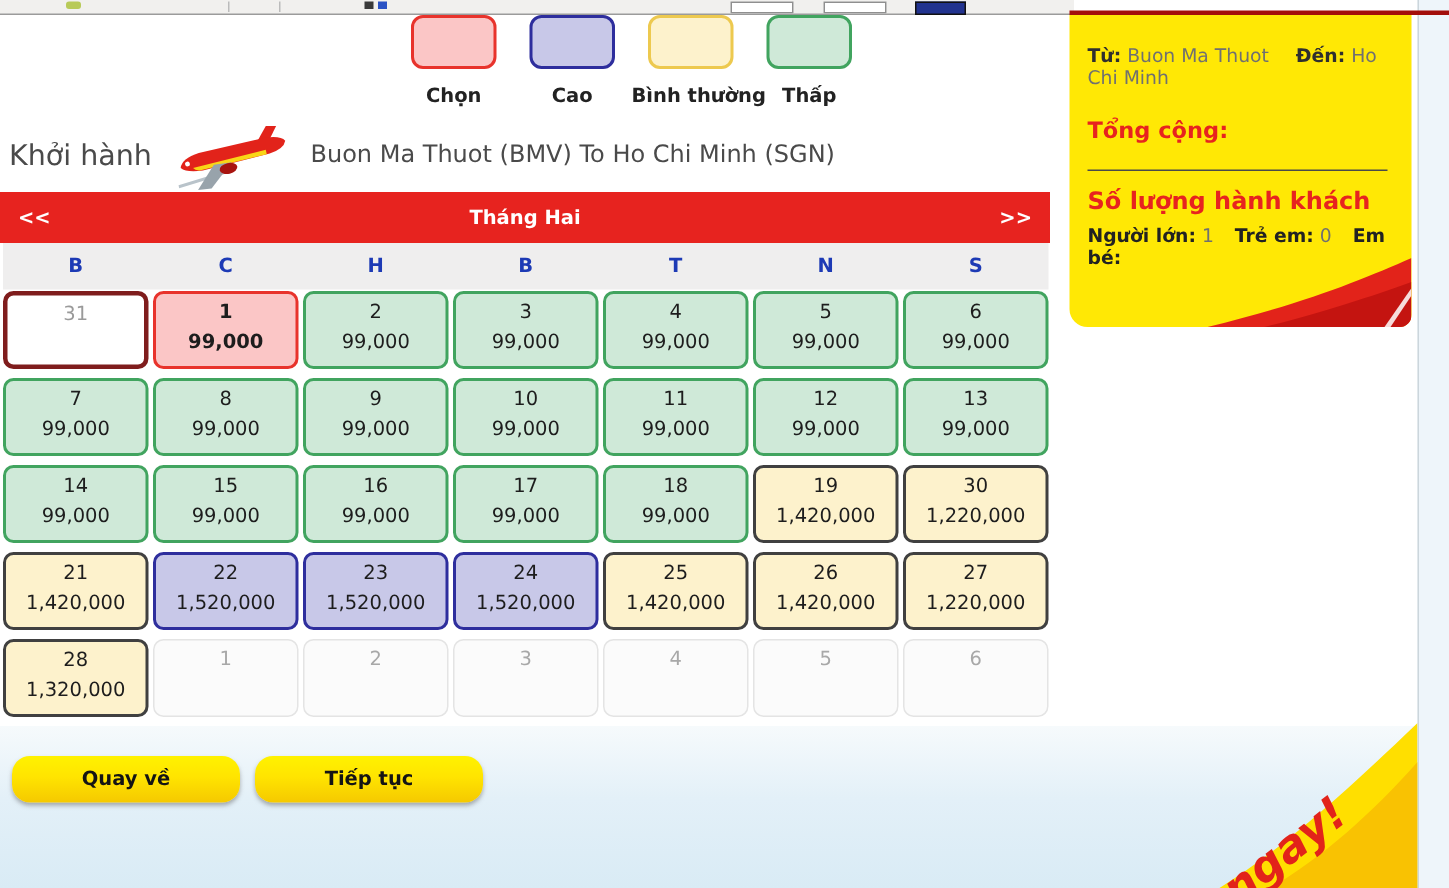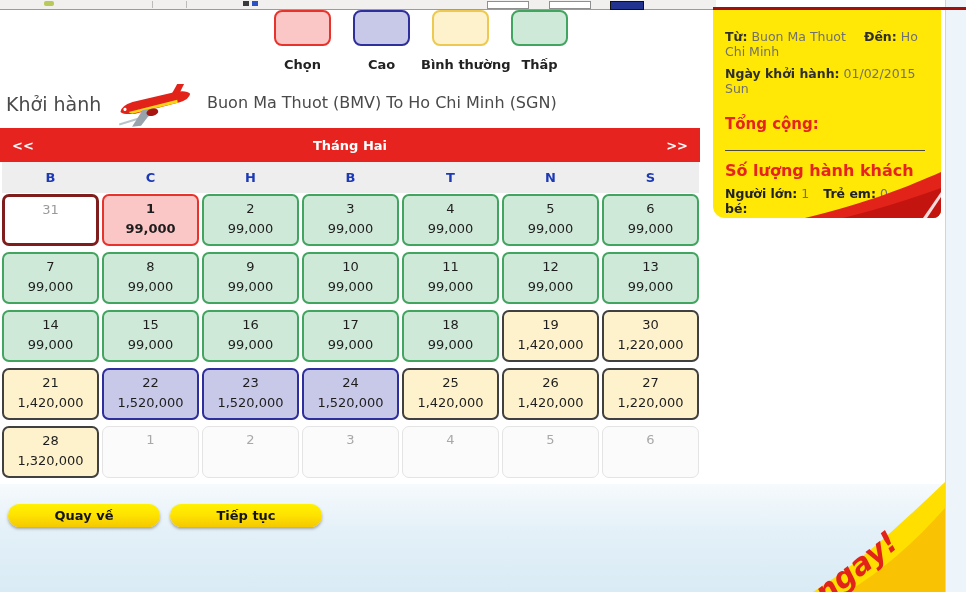--- a/index.html
+++ b/index.html
@@ -306,10 +306,6 @@
       <b class="sb-gap">Đến:</b>
       <span>Ho Chi Minh</span>
     </div>
-    <div class="sb-row">
-      <b>Ngày khởi hành:</b>
-      <span>01/02/2015 Sun</span>
-    </div>
     <div class="sb-total">Tổng cộng:</div>
     <hr class="sb-hr">
     <div class="sb-pax-title">Số lượng hành khách</div>

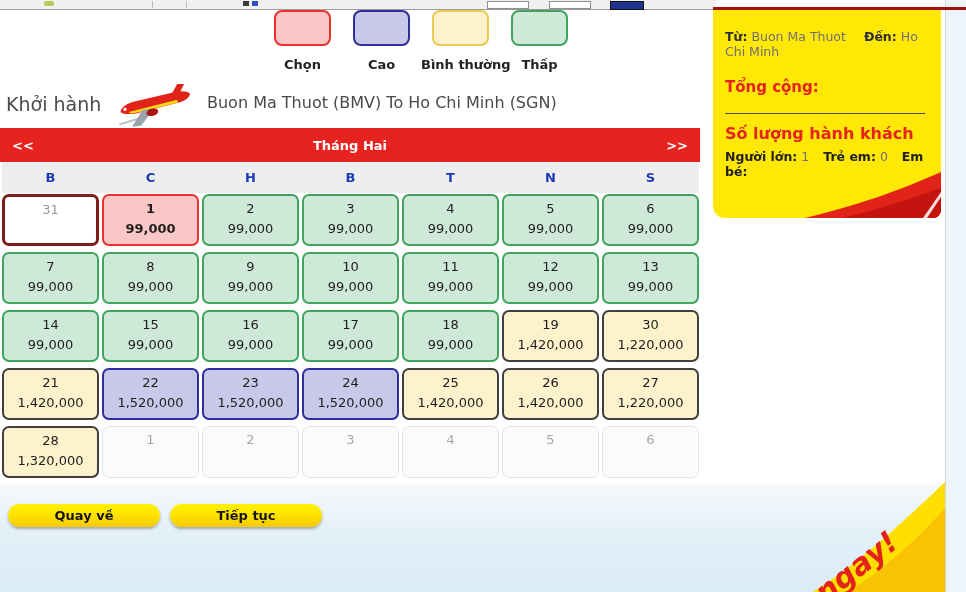--- a/index.html
+++ b/index.html
@@ -62,7 +62,7 @@
   .state-out-next{background:#fbfbfb;border:1px solid #e4e4e4;color:#a8a8a8;cursor:default;}
 
   
-  .action-btn{position:absolute;top:504px;width:152px;height:23px;border:none;border-radius:12px;
+  .action-btn{position:absolute;top:504px;width:152px;height:31px;border:none;border-radius:12px;
     background:linear-gradient(180deg,#fff200 0%,#ffe400 45%,#f5c900 100%);
     box-shadow:0 2px 3px rgba(110,110,110,.55);
     font-family:inherit;font-size:13px;font-weight:bold;color:#141414;cursor:pointer;}

